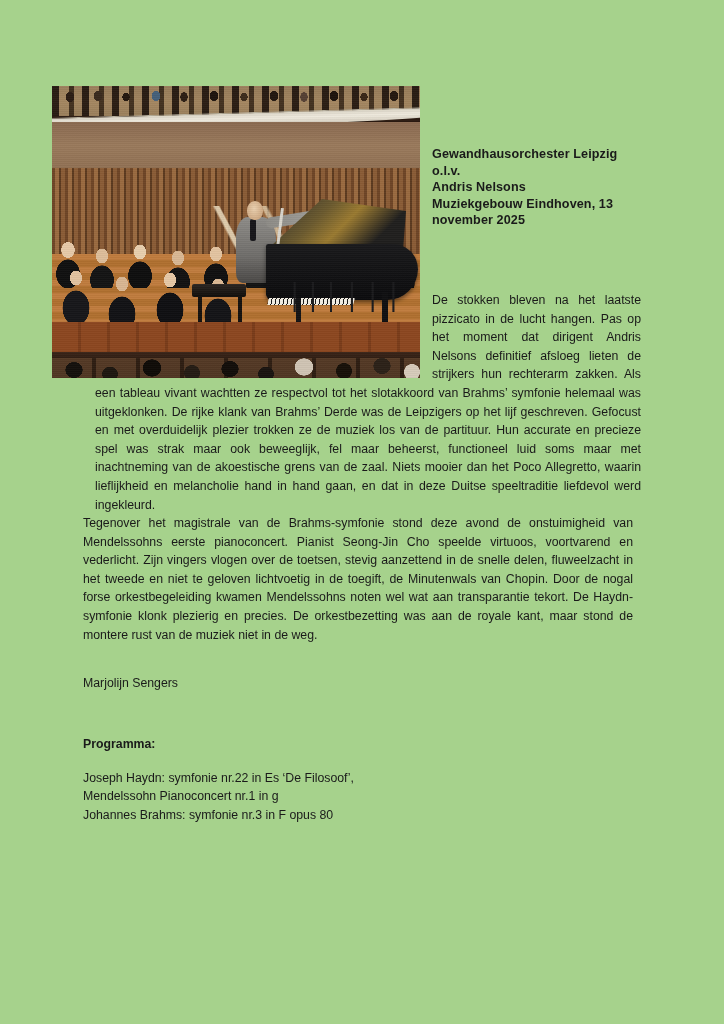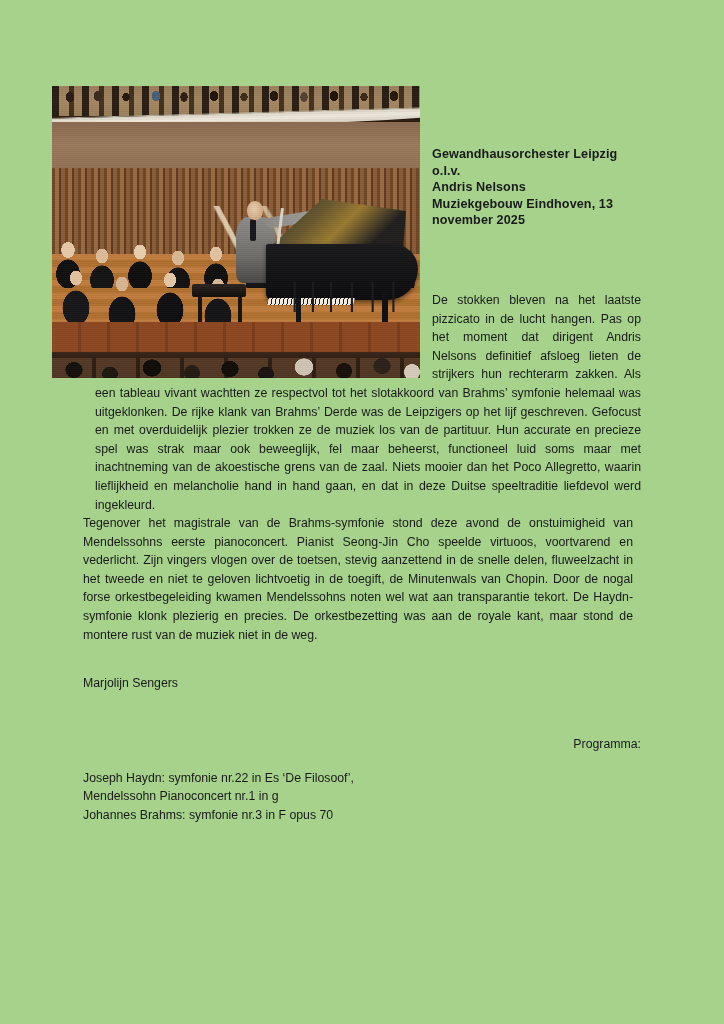--- a/index.html
+++ b/index.html
@@ -336,9 +336,8 @@
   .programma-heading {
     margin: 42px 0 16px 0;
     font-size: 12.3px;
-    font-weight: normal;
+    font-weight: bold;
     line-height: 18px;
-    text-align: right;
   }
   .programma-list {
     margin: 0;

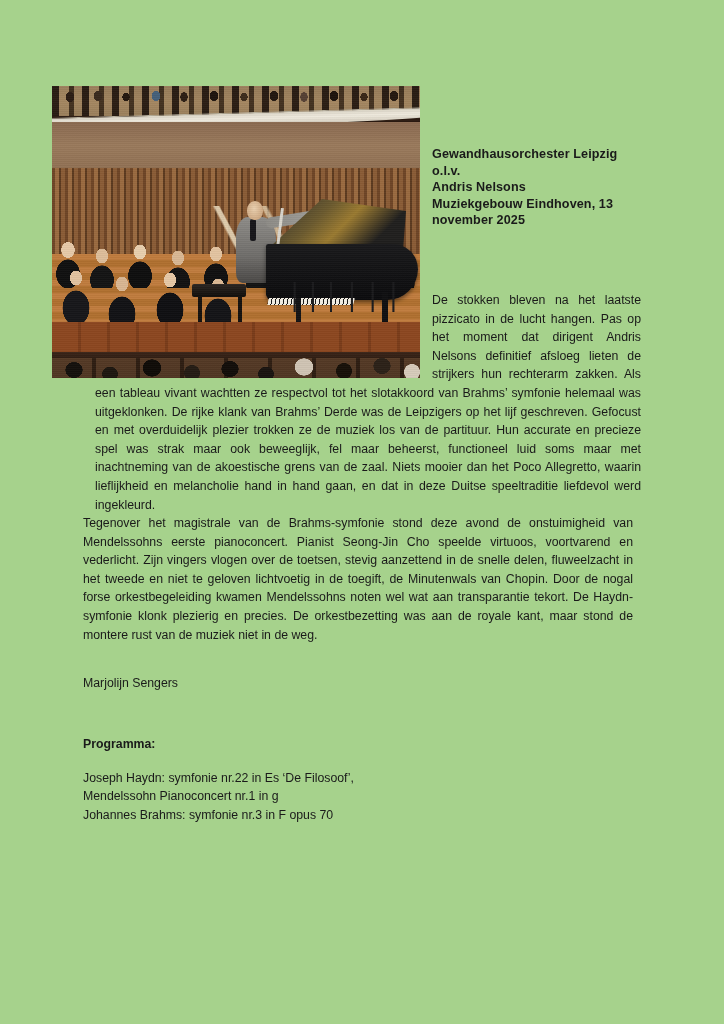--- a/index.html
+++ b/index.html
@@ -411,7 +411,7 @@
     <ul class="programma-list">
       <li>Joseph Haydn: symfonie nr.22 in Es ‘De Filosoof’,</li>
       <li>Mendelssohn Pianoconcert nr.1 in g</li>
-      <li>Johannes Brahms: symfonie nr.3 in F opus 70</li>
+      <li>Johannes Brahms: symfonie nr.3 in F opus 80</li>
     </ul>
 
   </div>

